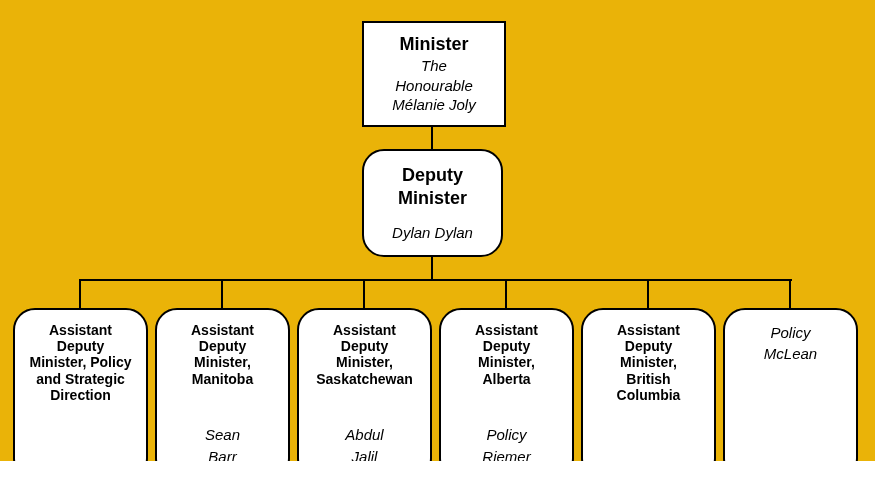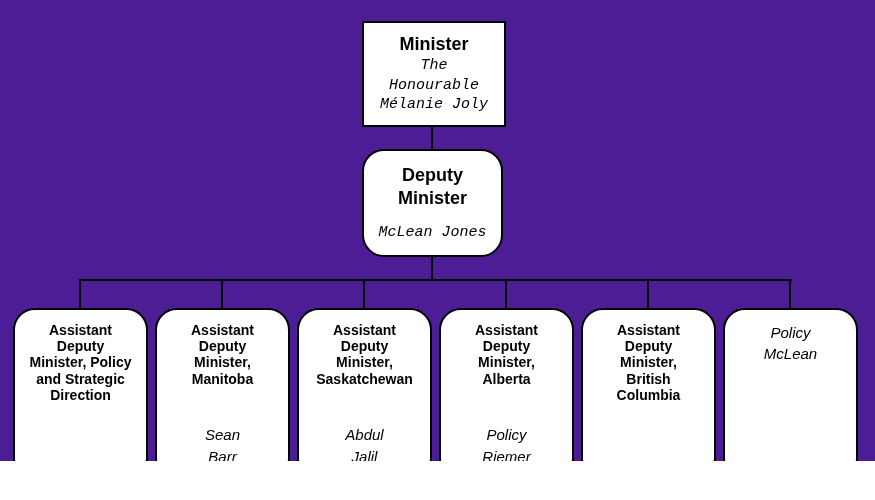--- a/index.html
+++ b/index.html
@@ -12,7 +12,7 @@
     position: relative;
     width: 875px;
     height: 461px;
-    background: #4c1d95;
+    background: #eab308;
     overflow: hidden;
   }
   .box {

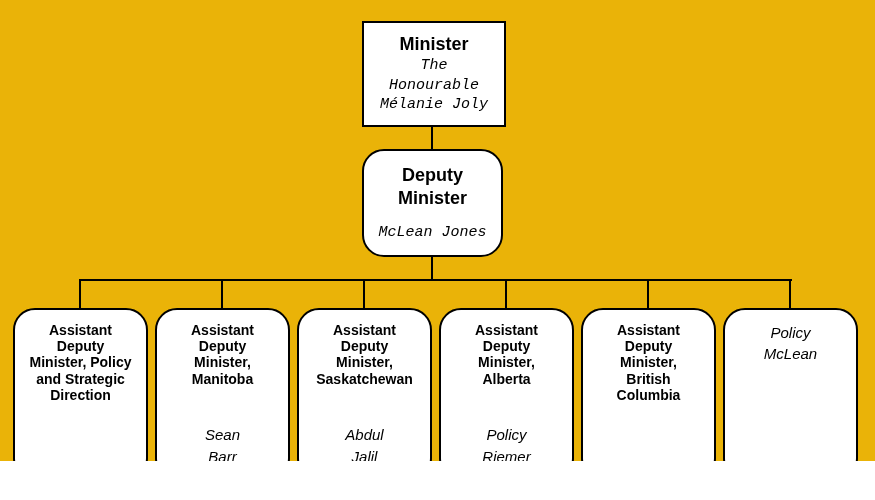--- a/index.html
+++ b/index.html
@@ -48,7 +48,6 @@
     font-size: 15px;
     line-height: 1.3;
     white-space: pre-line;
-    font-family: Liberation Mono, monospace;
   }
   .child {
     top: 308px;

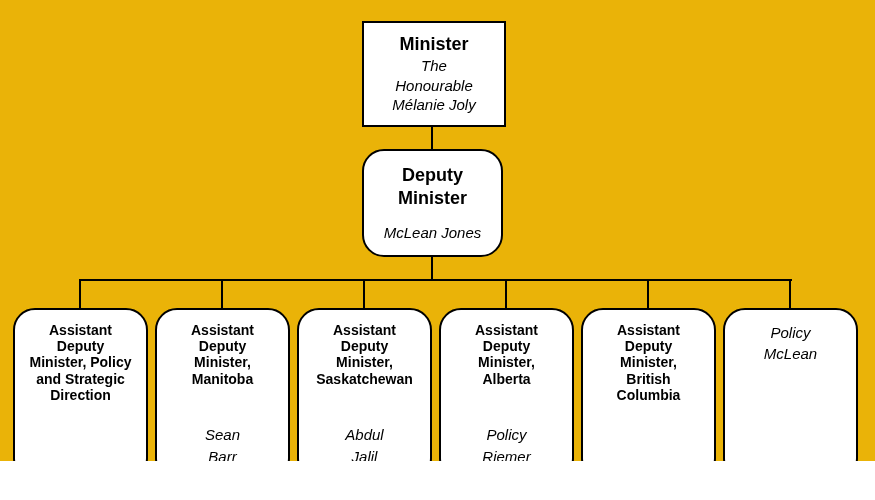--- a/index.html
+++ b/index.html
@@ -90,7 +90,7 @@
   <div class="box node-dm">
     <div class="head-title">Deputy
 Minister</div>
-    <div class="head-name">McLean Jones</div>
+    <div class="head-name">Dylan Dylan</div>
   </div>
 
   <div class="conn" style="left:431px; top:257px; width:2px; height:23px;"></div>

